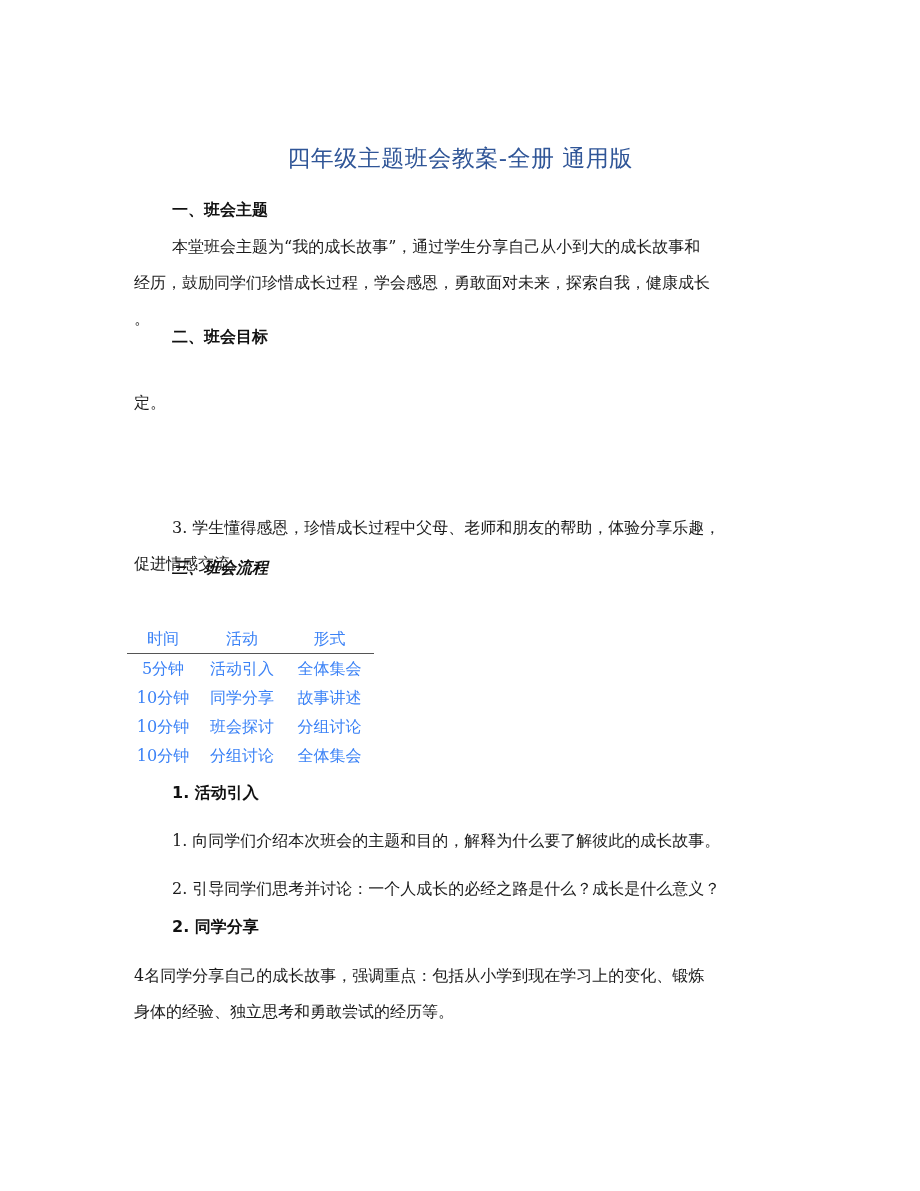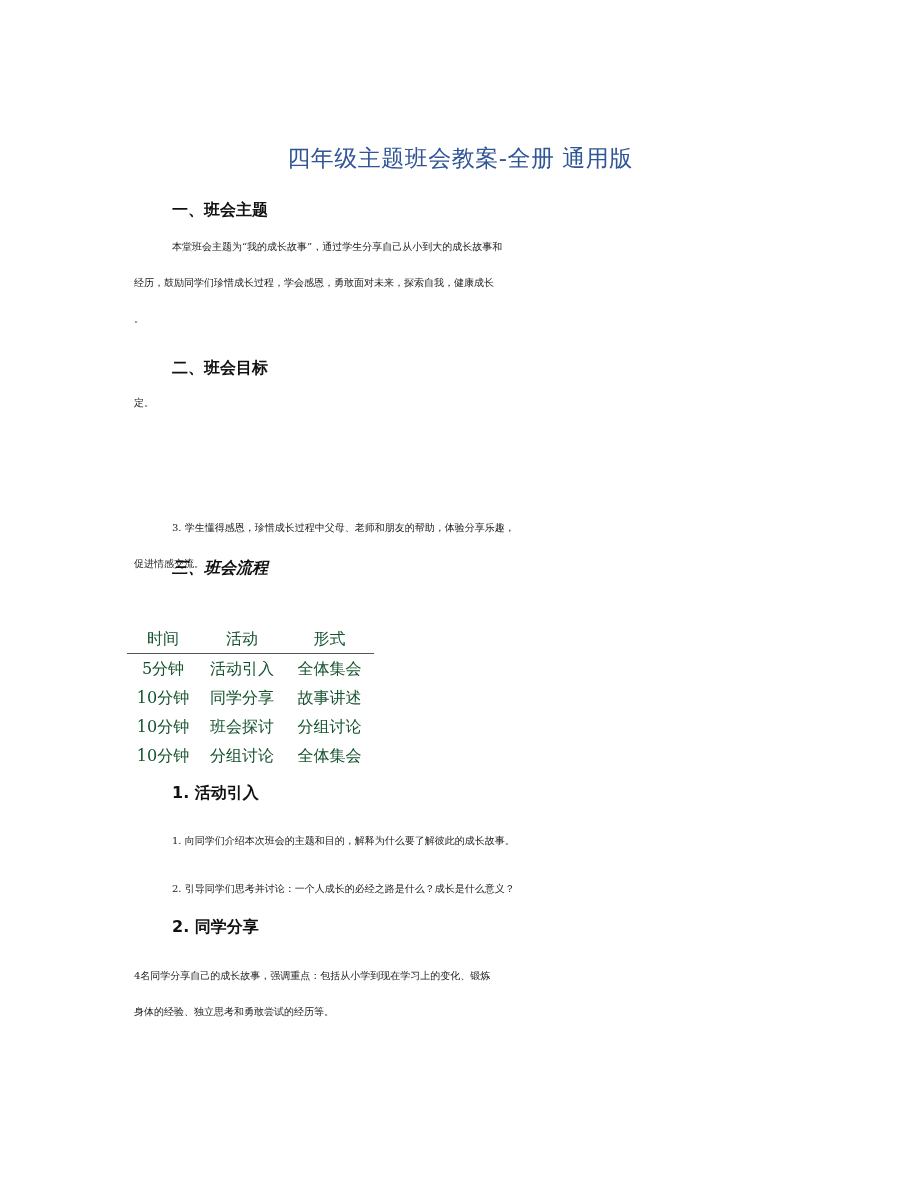--- a/index.html
+++ b/index.html
@@ -45,7 +45,7 @@
       position: absolute;
       left: 134px;
       width: 652px;
-      font-size: 10px;
+      font-size: 16px;
       line-height: 36px;
       color: #1a1a1a;
       text-align: justify;

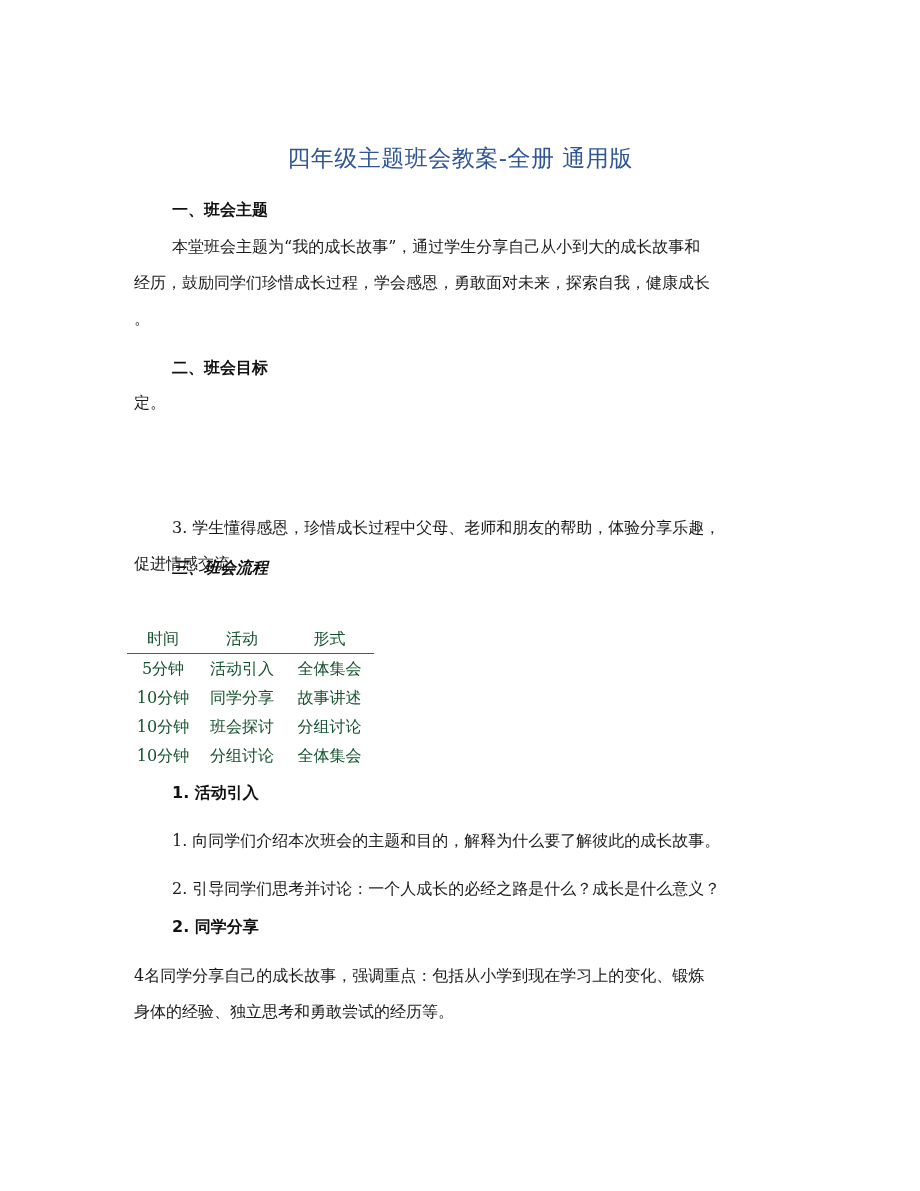--- a/index.html
+++ b/index.html
@@ -87,7 +87,7 @@
     <div>。</div>
   </div>
 
-  <div class="h" style="top:358px;text-align:right;">二、班会目标</div>
+  <div class="h" style="top:327px;text-align:right;">二、班会目标</div>
   <div class="p" style="top:385px;">
     <div>定。</div>
   </div>

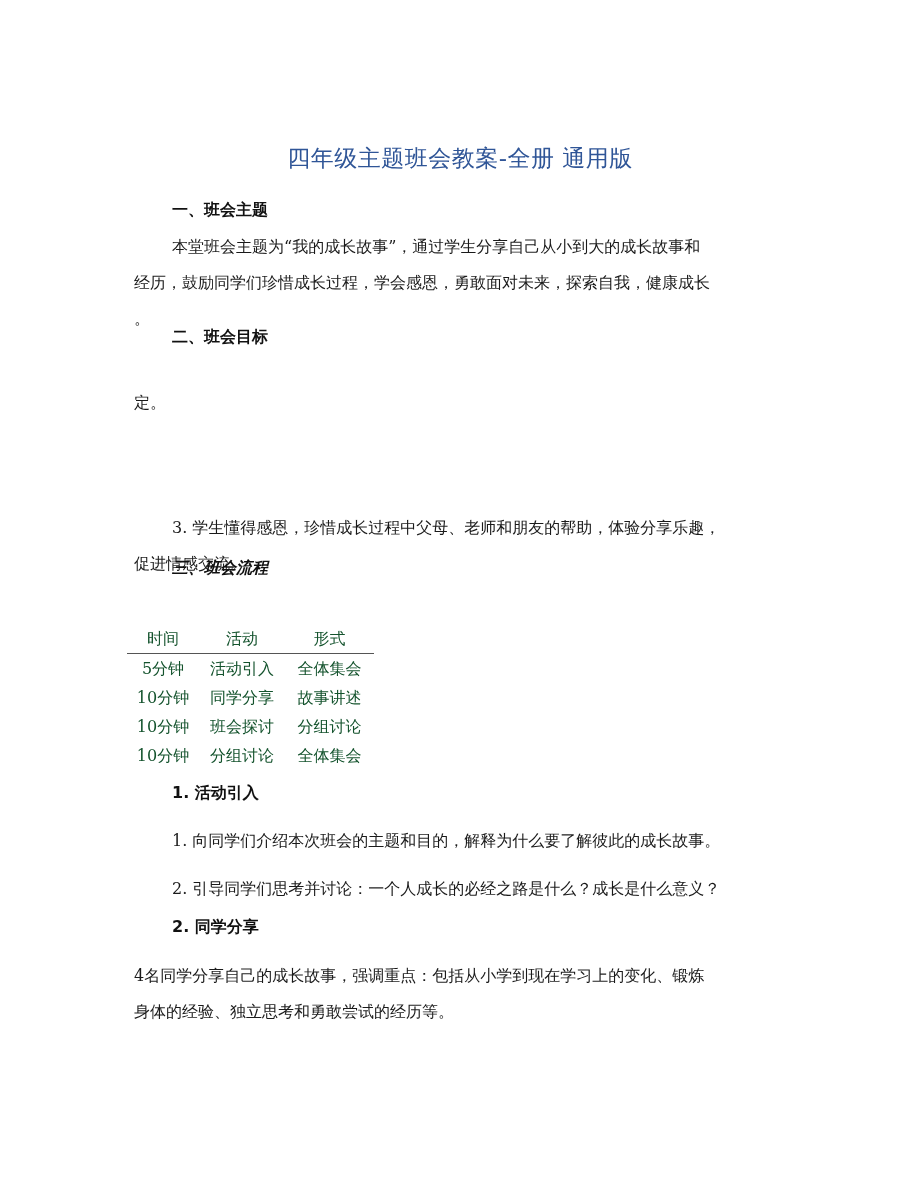--- a/index.html
+++ b/index.html
@@ -56,7 +56,7 @@
       top: 624px;
       width: 247px;
       font-size: 16px;
-      color: #14532d;
+      color: #3b82f6;
     }
     .table .row {
       display: flex;

